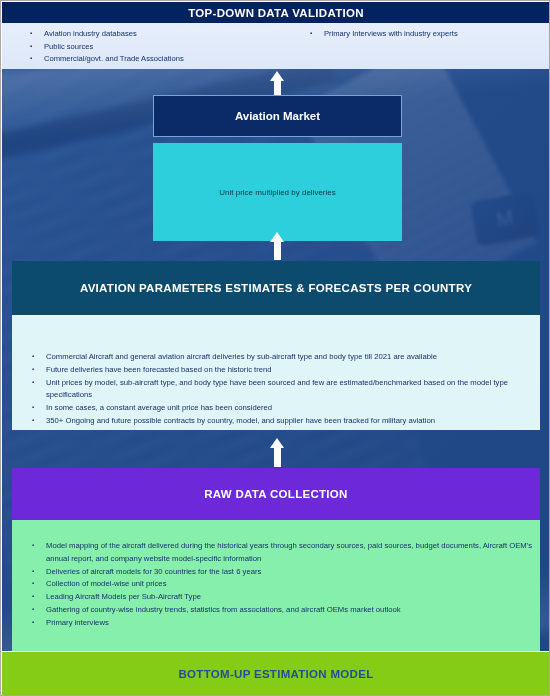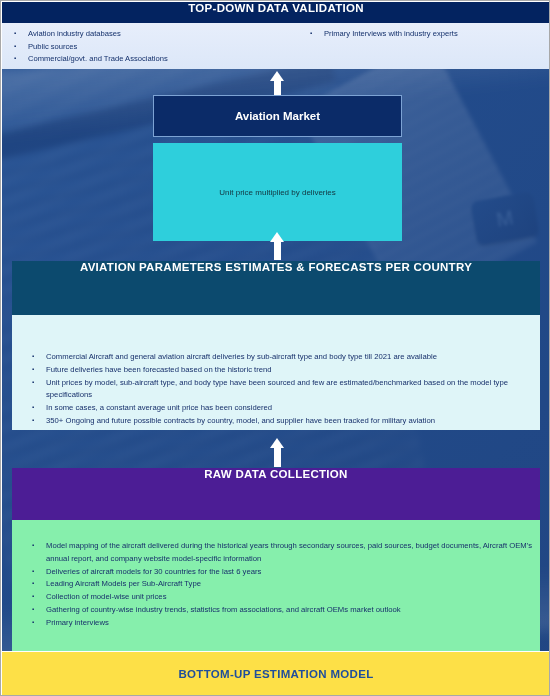--- a/index.html
+++ b/index.html
@@ -163,7 +163,7 @@
     letter-spacing: 0.3px;
     color: #ffffff;
     display: flex;
-    align-items: flex-start;
+    align-items: center;
     justify-content: center;
     text-align: center;
   }

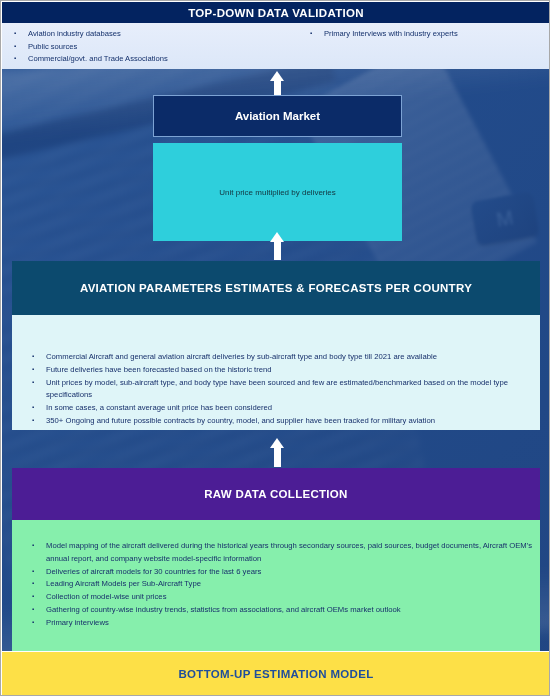--- a/index.html
+++ b/index.html
@@ -193,7 +193,7 @@
     padding-top: 5px;
     box-sizing: border-box;
   }
-  .top-col-l { width: 54%; padding-left: 4px; box-sizing: border-box; }
+  .top-col-l { width: 54%; padding-left: 20px; box-sizing: border-box; }
   .top-col-r { width: 46%; padding-left: 4px; box-sizing: border-box; }
 
   ul.blist {

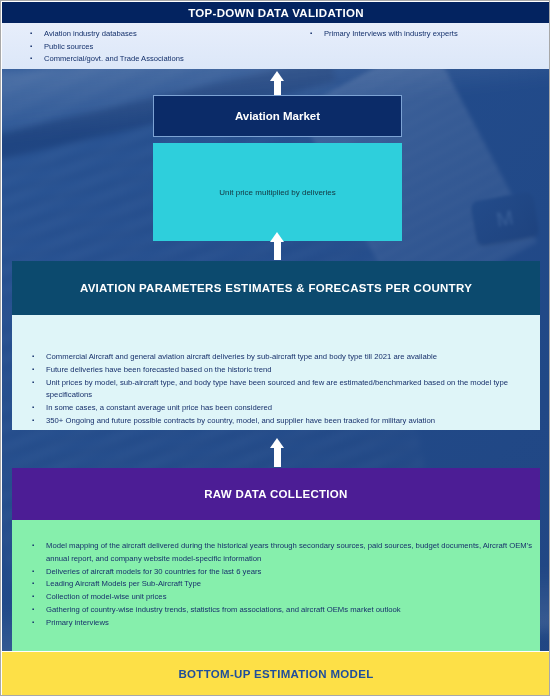--- a/index.html
+++ b/index.html
@@ -285,7 +285,7 @@
     top: 467px;
     width: 528px;
     height: 52px;
-    background: #4c1d95;
+    background: #6d28d9;
   }
   .raw-body {
     position: absolute;

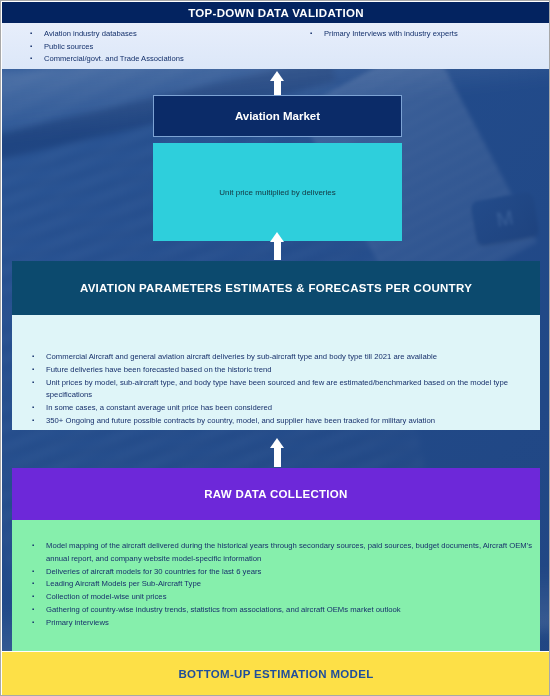--- a/index.html
+++ b/index.html
@@ -432,8 +432,8 @@
     <ul class="blist">
       <li>Model mapping of the aircraft delivered during the historical years through secondary sources, paid sources, budget documents, Aircraft OEM’s annual report, and company website model-specific information</li>
       <li>Deliveries of aircraft models for 30 countries for the last 6 years</li>
+      <li>Collection of model-wise unit prices</li>
       <li>Leading Aircraft Models per Sub-Aircraft Type</li>
-      <li>Collection of model-wise unit prices</li>
       <li>Gathering of country-wise industry trends, statistics from associations, and aircraft OEMs market outlook</li>
       <li>Primary interviews</li>
     </ul>

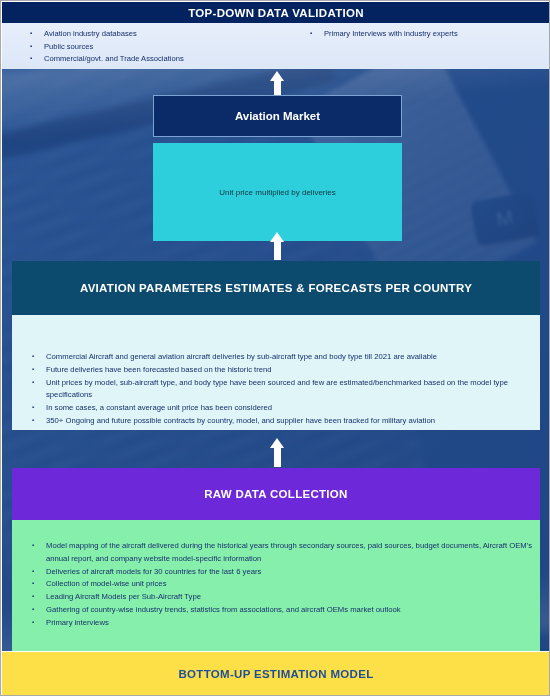--- a/index.html
+++ b/index.html
@@ -336,7 +336,7 @@
     top: 651px;
     width: 548px;
     height: 44px;
-    background: #fde047;
+    background: #84cc16;
     display: flex;
     align-items: center;
     justify-content: center;

